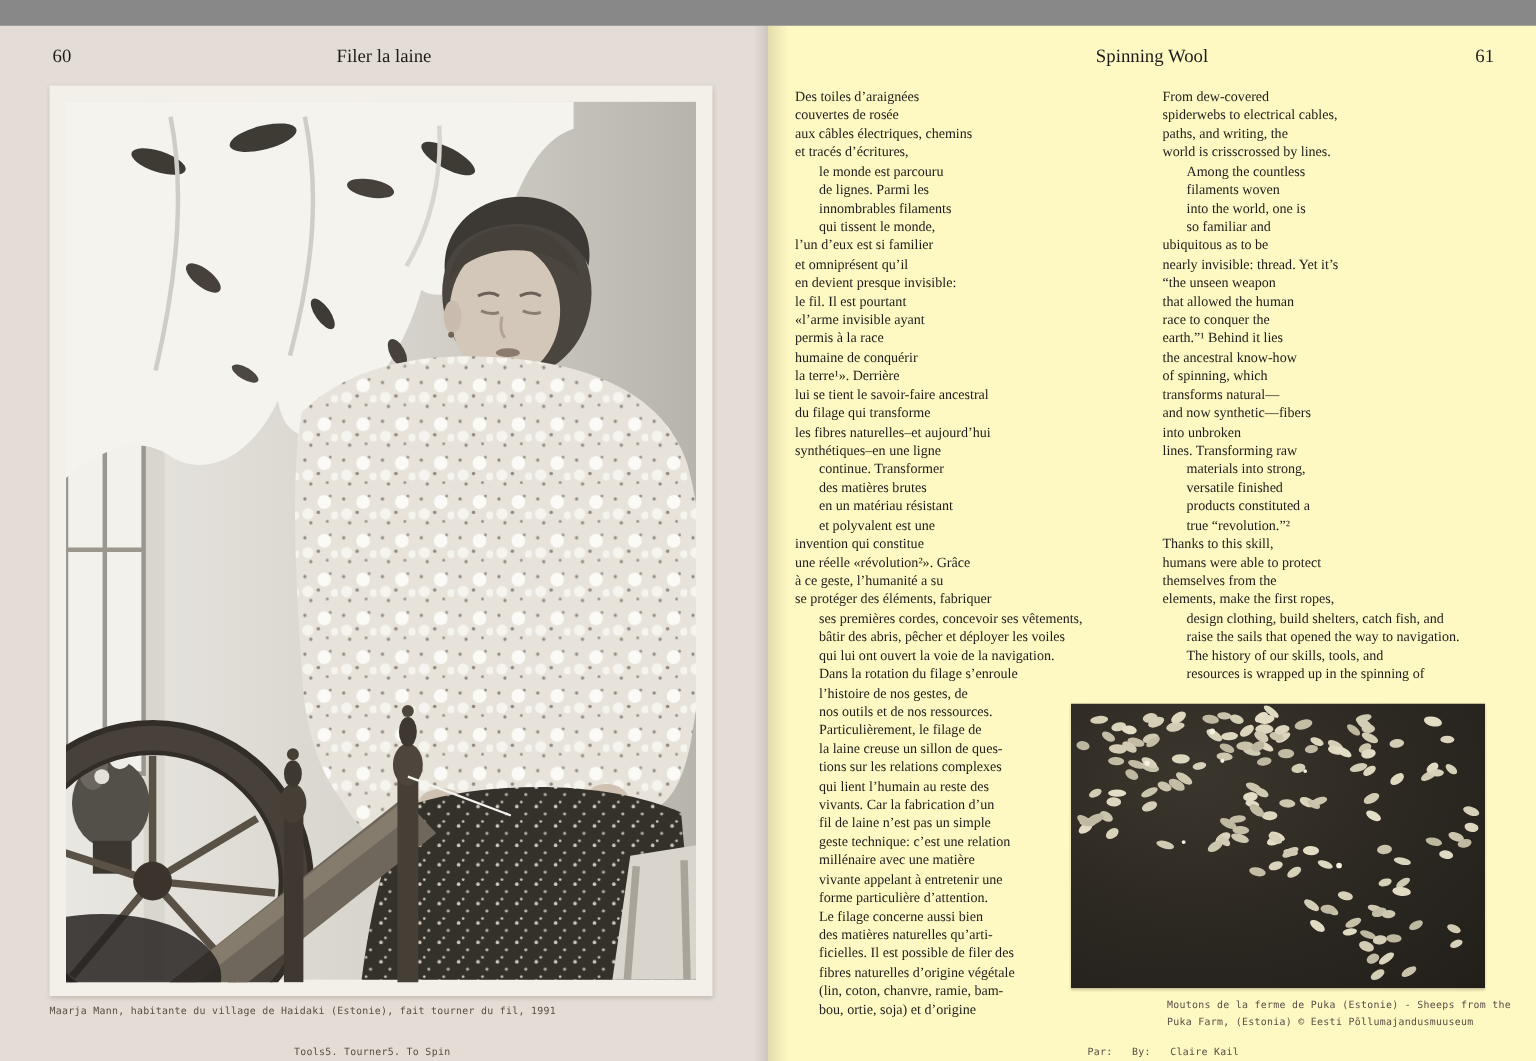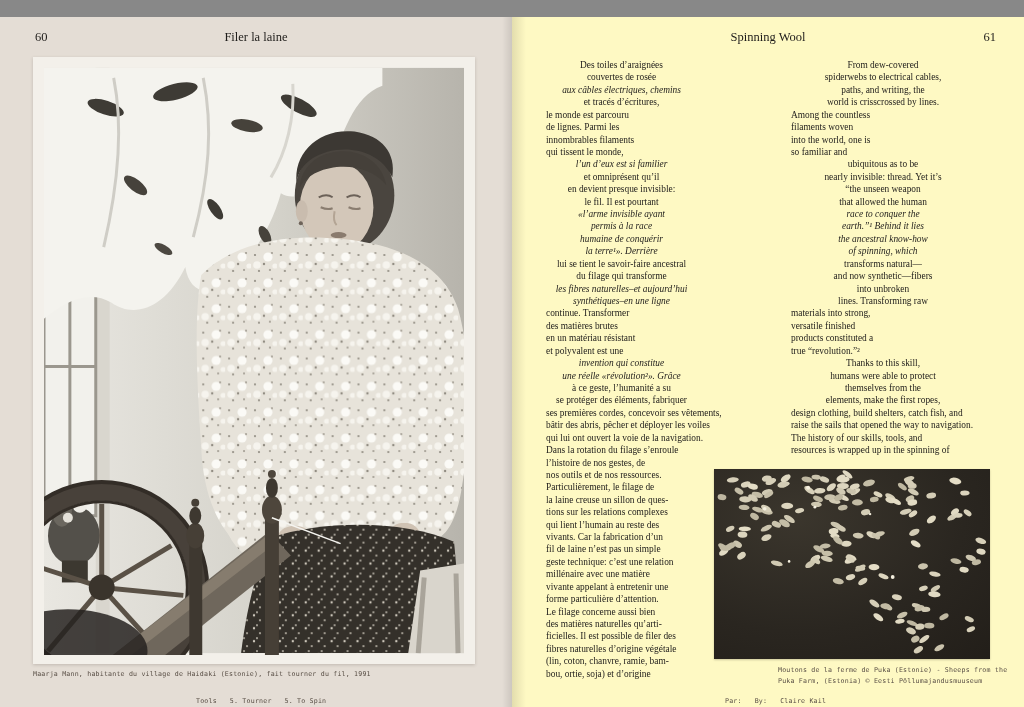--- a/index.html
+++ b/index.html
@@ -34,7 +34,7 @@
   #english-col{left:263px;top:42px;width:216px;}
   .tline{white-space:nowrap;}
   .a-l{text-align:left;padding-left:16px;}
-  .a-c{text-align:center;}
+  .a-c{}
   .a-r{text-align:center;font-style:italic;}
   .a-p{text-align:left;text-indent:1.7em;}
   

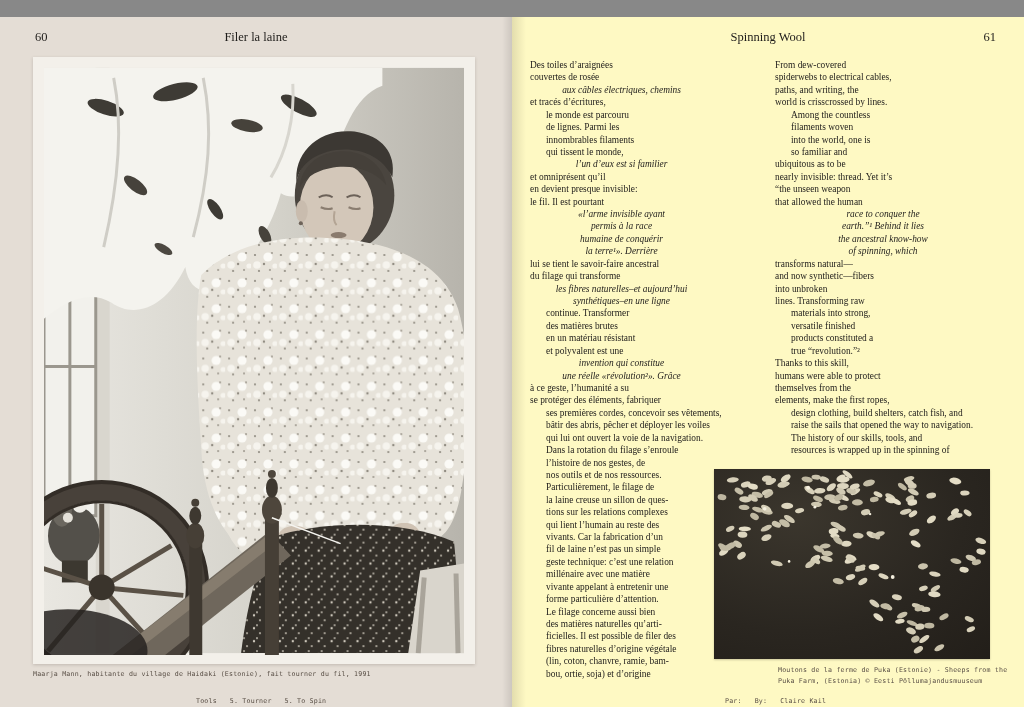--- a/index.html
+++ b/index.html
@@ -35,7 +35,7 @@
   .tline{white-space:nowrap;}
   .a-l{text-align:left;padding-left:16px;}
   .a-c{}
-  .a-r{text-align:center;font-style:italic;}
+  .a-r{text-align:left;}
   .a-p{text-align:left;text-indent:1.7em;}
   
   #sheep-photo{position:absolute;left:202px;top:452px;width:276px;height:190px;

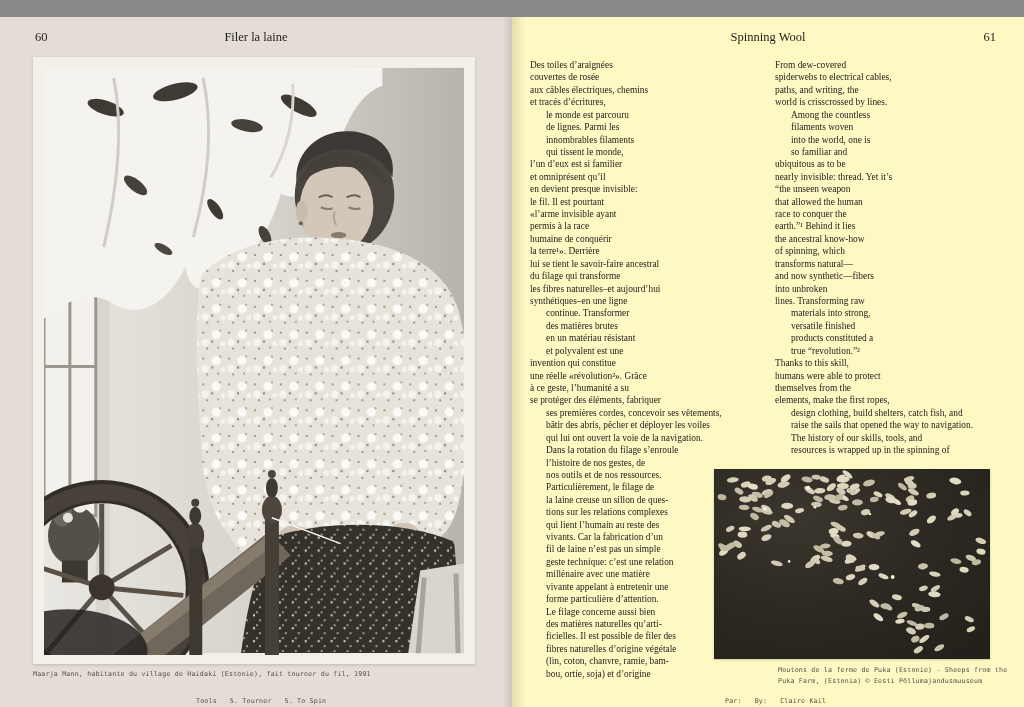--- a/index.html
+++ b/index.html
@@ -26,7 +26,7 @@
   #sheep-caption{left:266px;top:648px;}
   .footer{position:absolute;display:flex;font-family:"DejaVu Sans Mono",monospace;
      font-size:6.6px;color:#584e45;letter-spacing:.2px;}
-  #left-footer{left:196px;top:680px;gap:13px;}
+  #left-footer{left:196px;top:680px;}
   #right-footer{left:213px;top:680px;gap:13px;}
   
   .col{position:absolute;font-size:9.4px;line-height:12.42px;}

